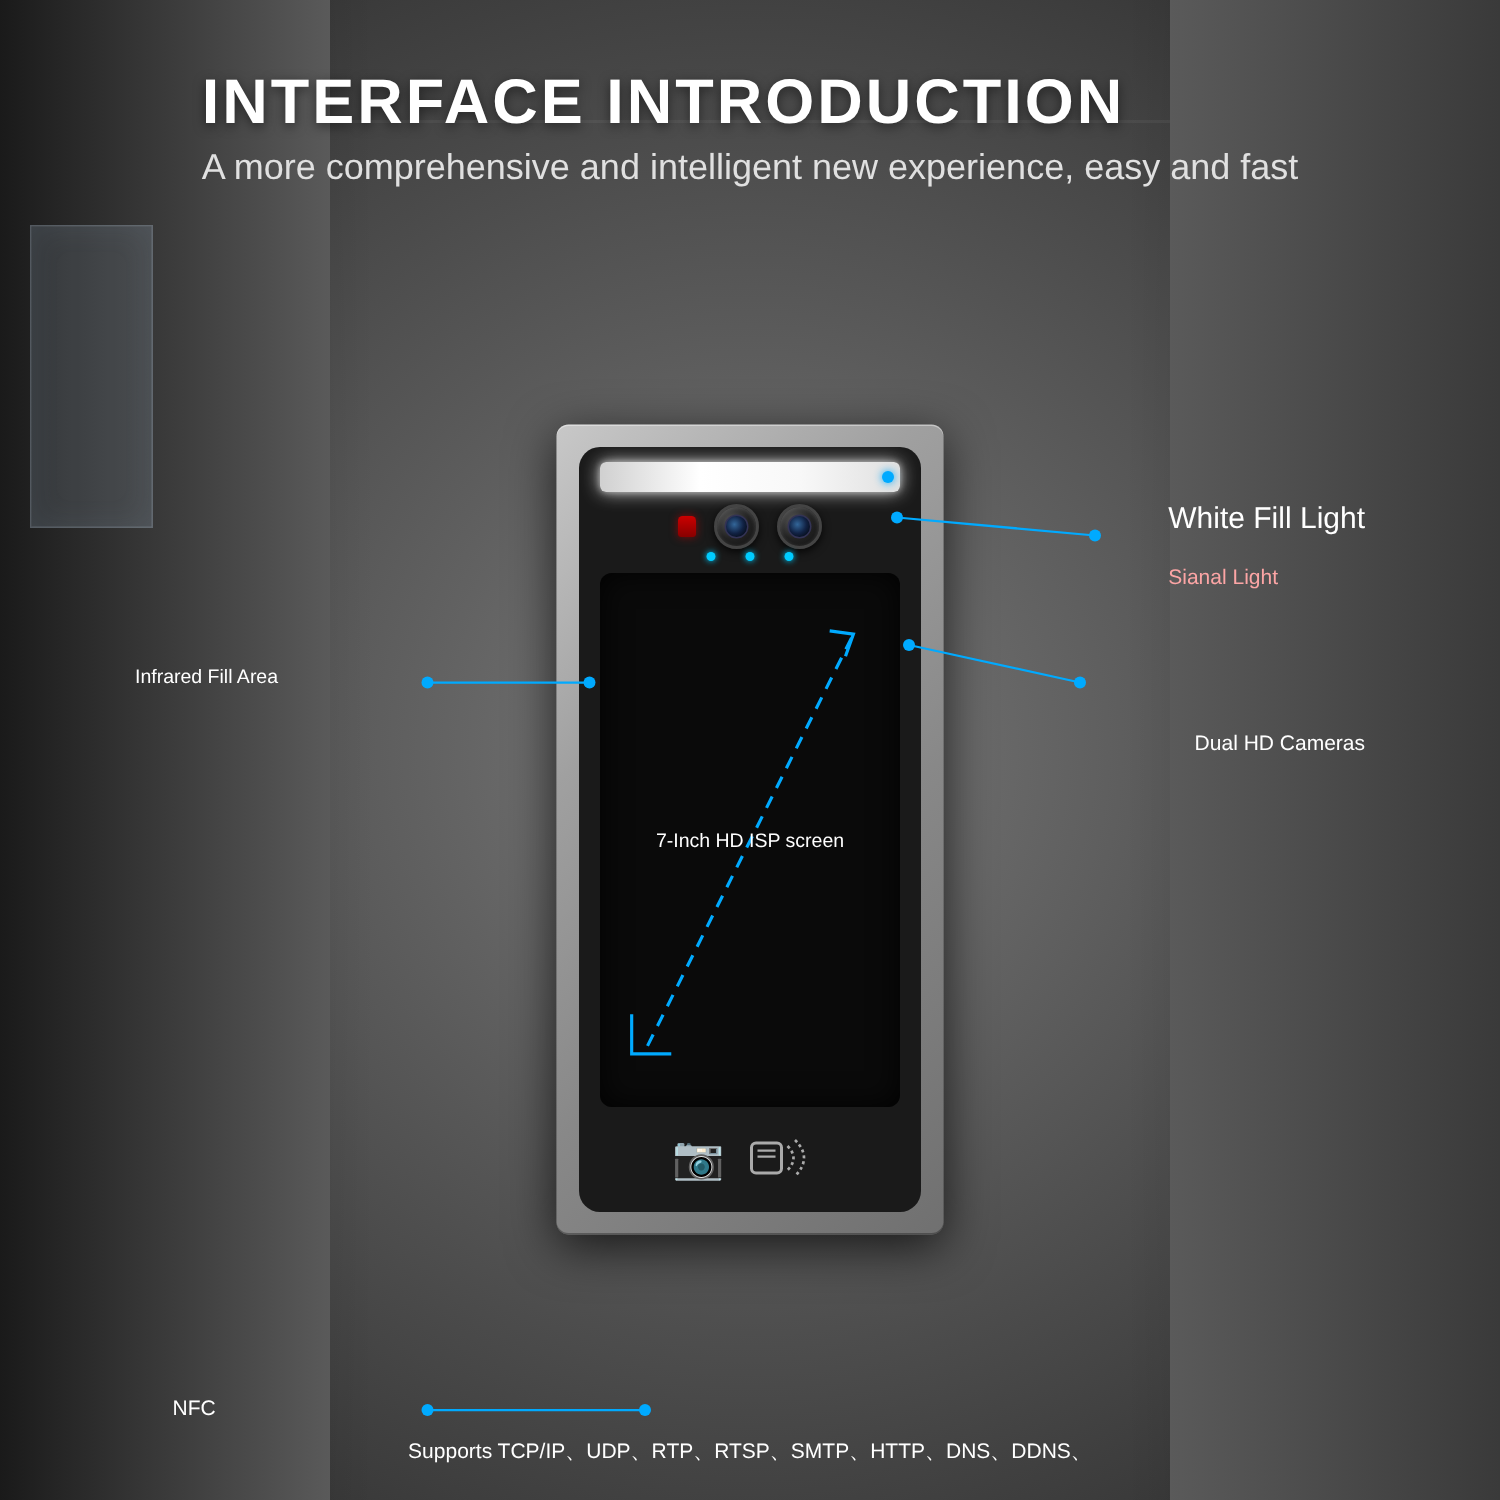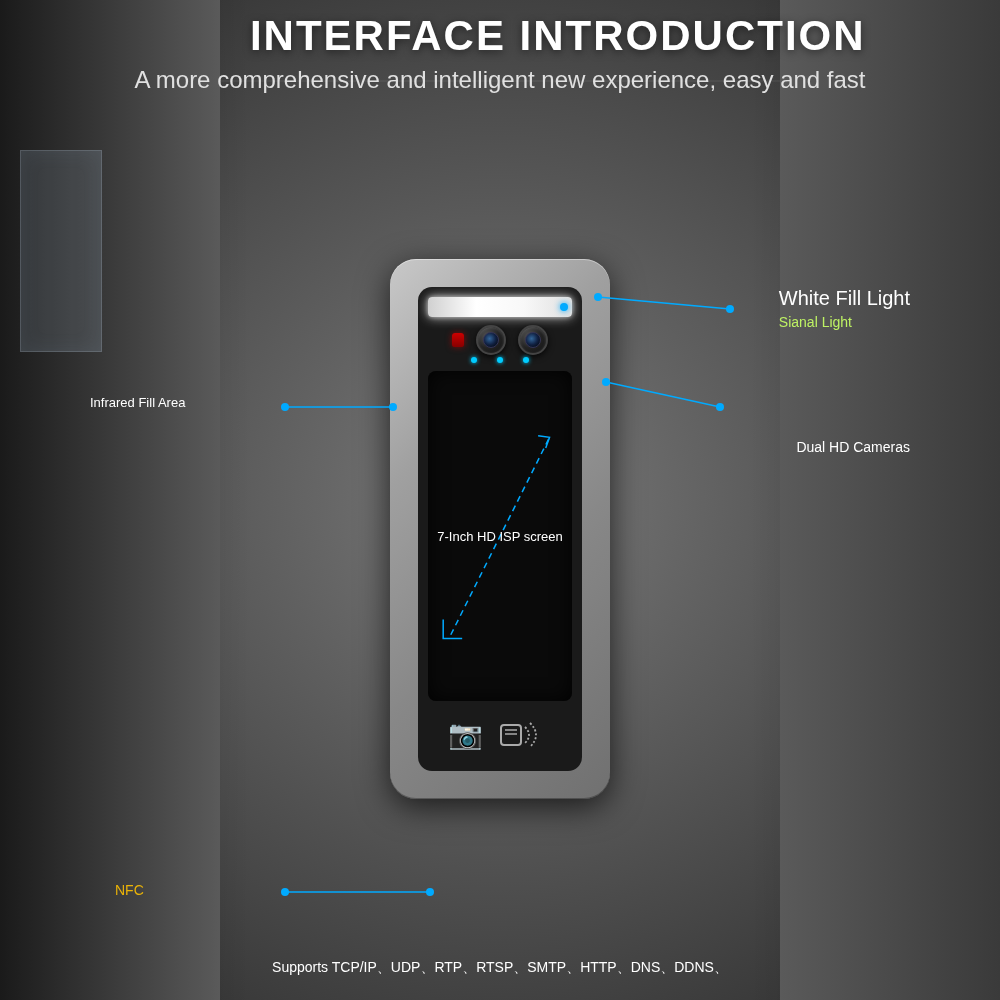--- a/index.html
+++ b/index.html
@@ -87,9 +87,9 @@
 
     
     .header {
-      text-align: right;
-      padding-top: 12px;
-      margin-bottom: 8px;
+      text-align: left;
+      padding-top: 44px;
+      margin-bottom: 24px;
     }
 
     .main-title {

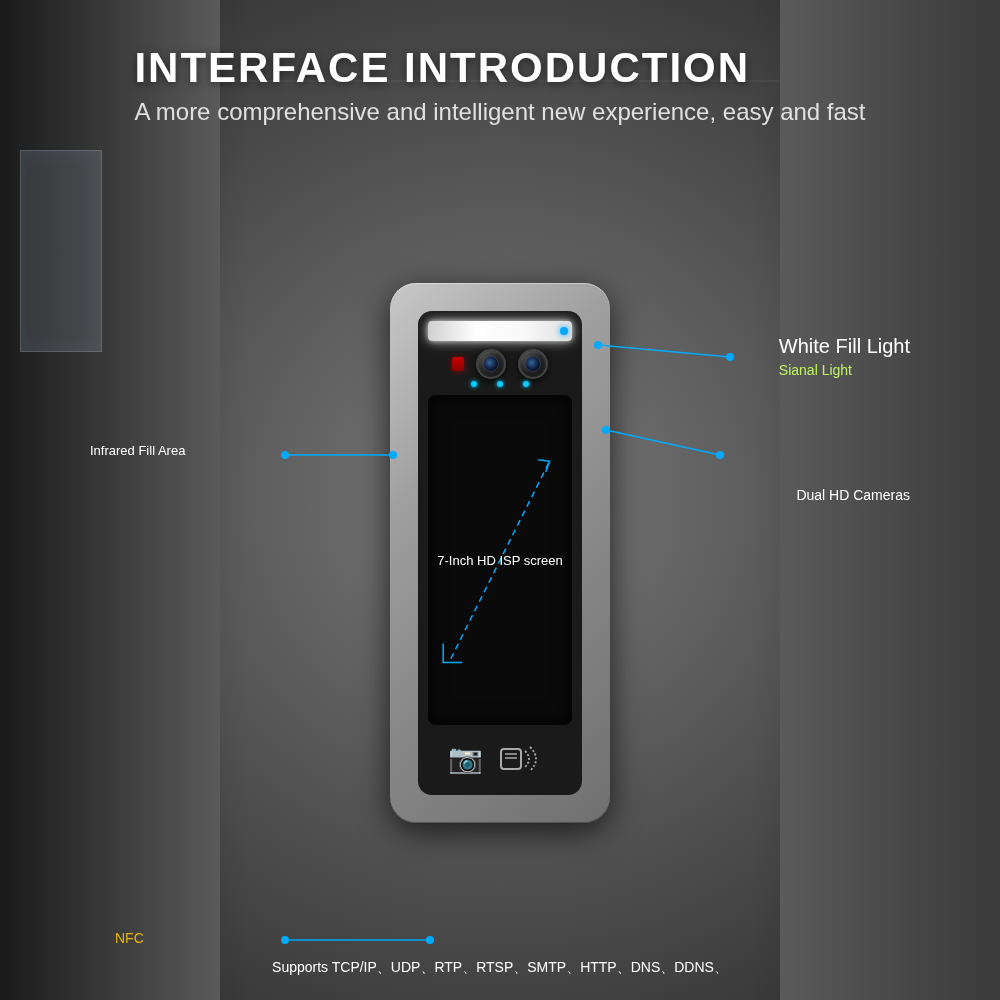--- a/index.html
+++ b/index.html
@@ -340,7 +340,7 @@
 
     <div style="position:absolute; right:90px; top:185px; z-index:10;">
       <div style="color:#fff; font-size:20px; font-weight:500;">White Fill Light</div>
-      <div style="color:#bef264; font-size:14px; font-weight:500; margin-top:4px;">Sianal Light</div>
+      <div style="color:#fca5a5; font-size:14px; font-weight:500; margin-top:18px;">Sianal Light</div>
     </div>
 
     <div style="position:absolute; left:90px; top:293px; z-index:10;">

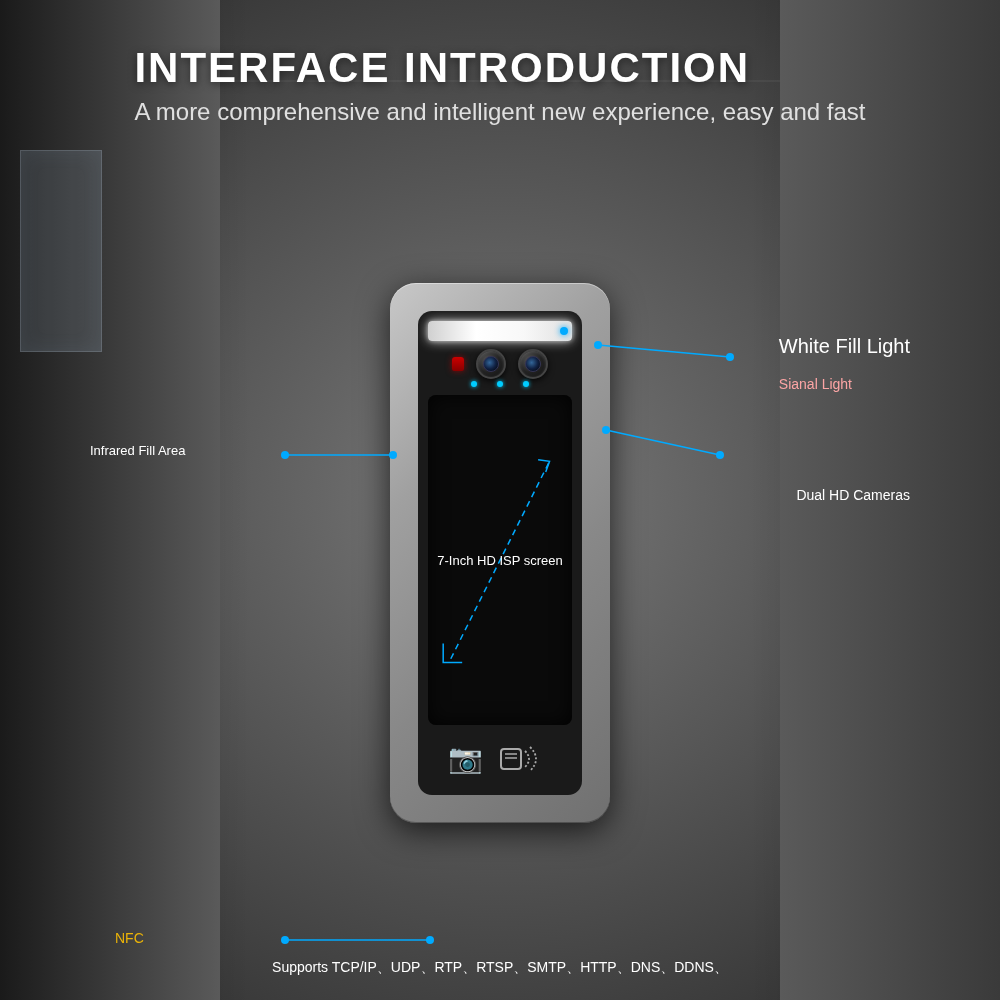--- a/index.html
+++ b/index.html
@@ -120,11 +120,11 @@
     
     .device {
       position: relative;
-      width: 220px;
+      width: 258px;
       height: 540px;
       background: linear-gradient(135deg, #c8c8c8 0%, #a0a0a0 30%, #888 60%, #707070 100%);
-      border-radius: 26px;
-      padding: 28px;
+      border-radius: 8px;
+      padding: 15px;
       box-shadow:
         0 8px 32px rgba(0,0,0,0.7),
         inset 0 1px 0 rgba(255,255,255,0.4),

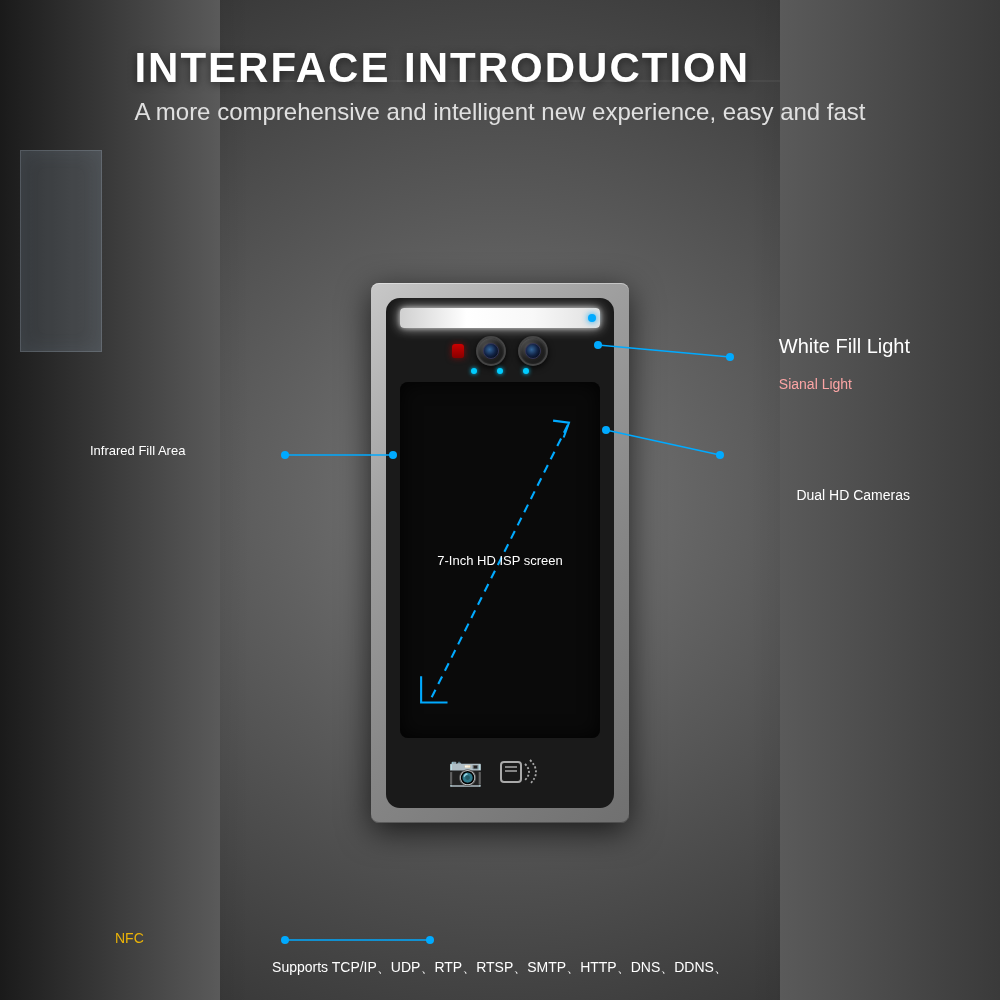--- a/index.html
+++ b/index.html
@@ -352,7 +352,7 @@
     </div>
 
     <div style="position:absolute; left:115px; top:780px; z-index:10;">
-      <div style="color:#eab308; font-size:14px; font-weight:500;">NFC</div>
+      <div style="color:#ffffff; font-size:14px; font-weight:500;">NFC</div>
     </div>
 
     <div class="device">

